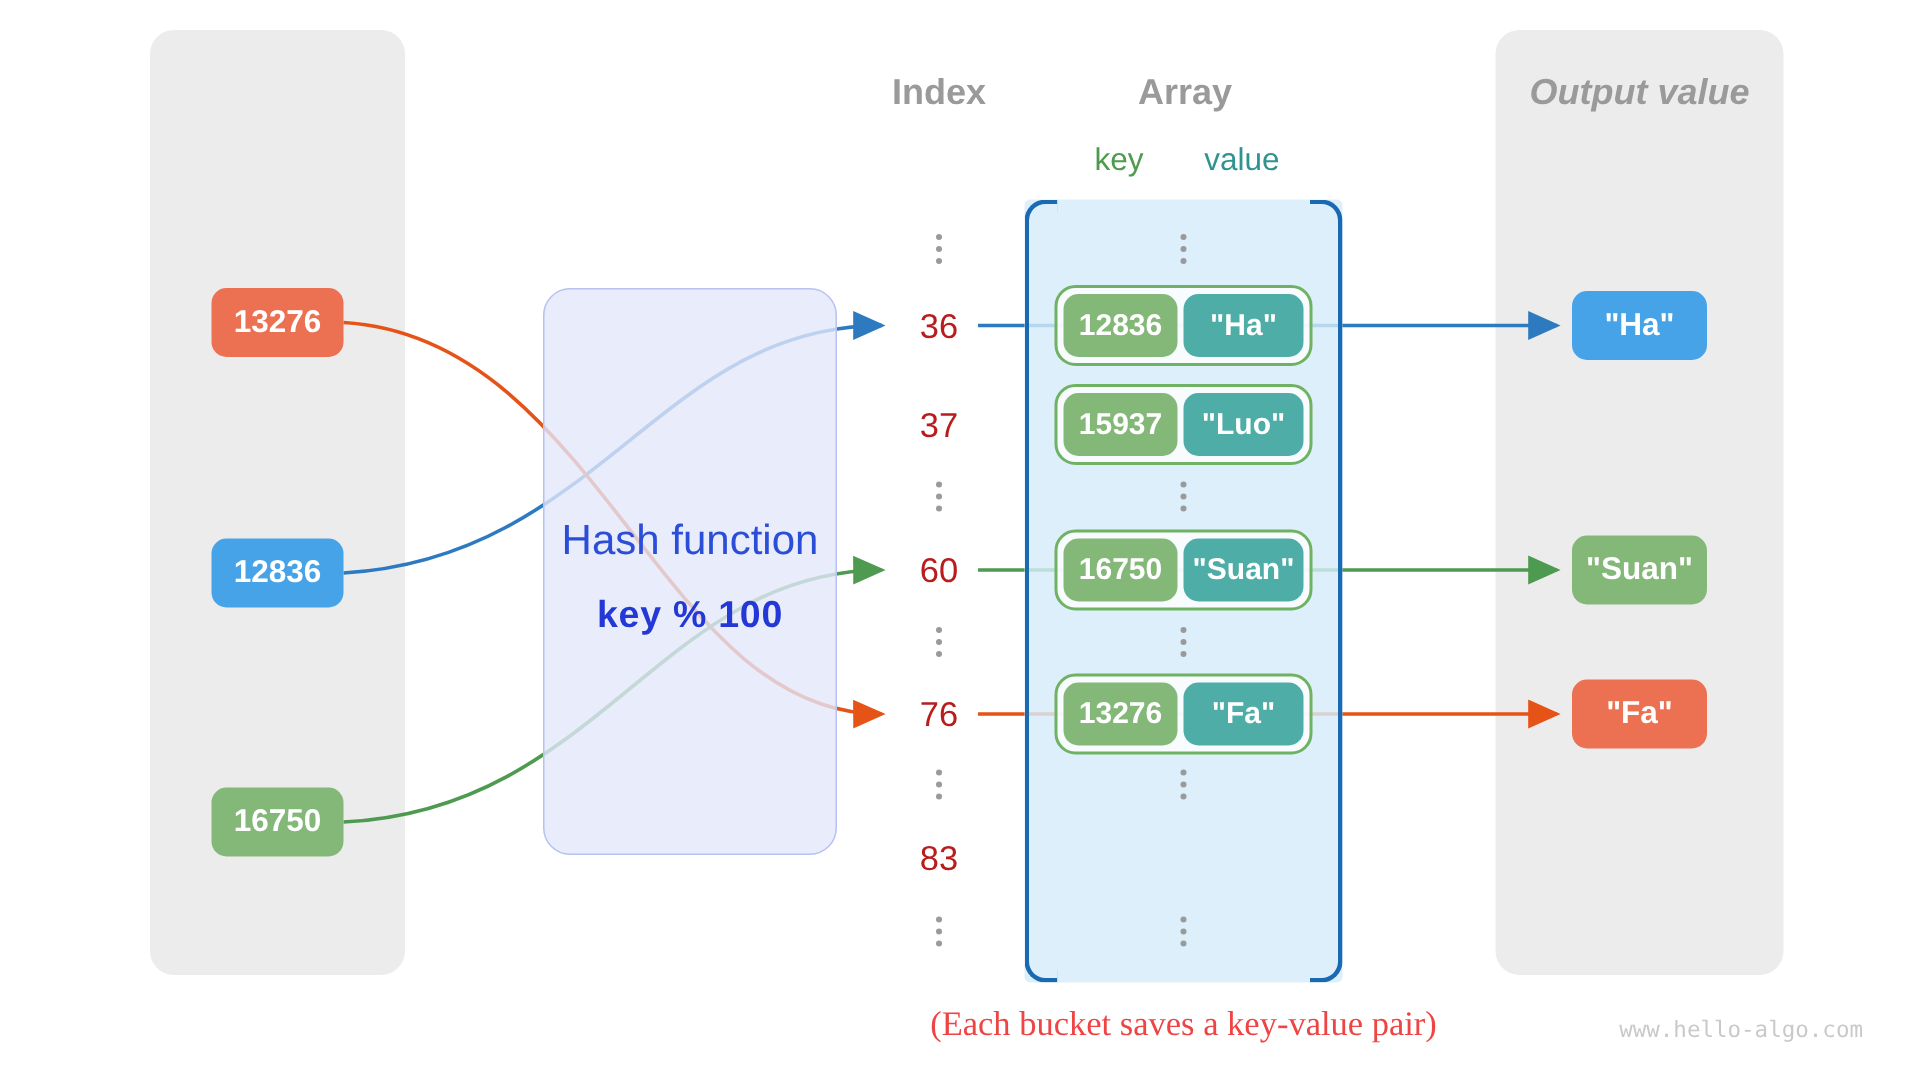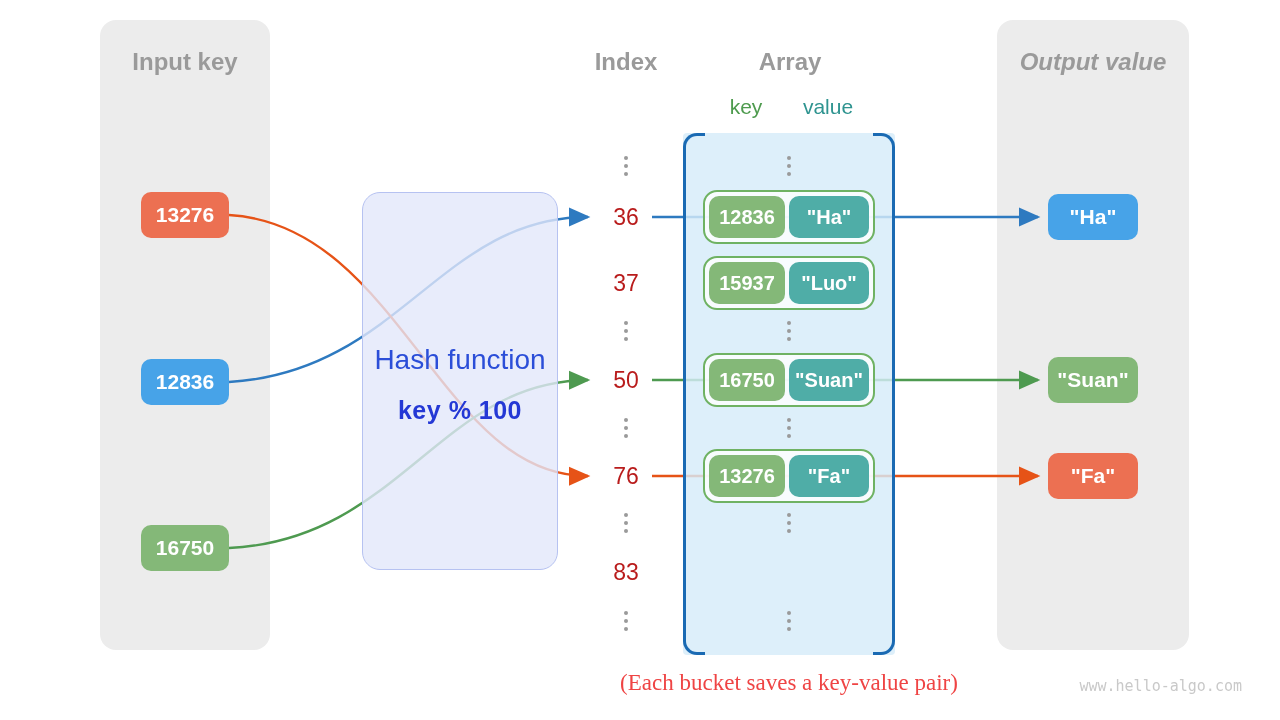--- a/index.html
+++ b/index.html
@@ -128,7 +128,6 @@
   <div class="bracket left"></div>
   <div class="bracket right"></div>
 
-  <div class="panel-title" style="left:100px;top:48px;width:170px;">Input key</div>
   <div class="panel-title" style="left:997px;top:48px;width:192px;font-style:italic;">Output value</div>
   <div class="col-title" style="left:576px;top:48px;width:100px;">Index</div>
   <div class="col-title" style="left:715px;top:48px;width:150px;">Array</div>

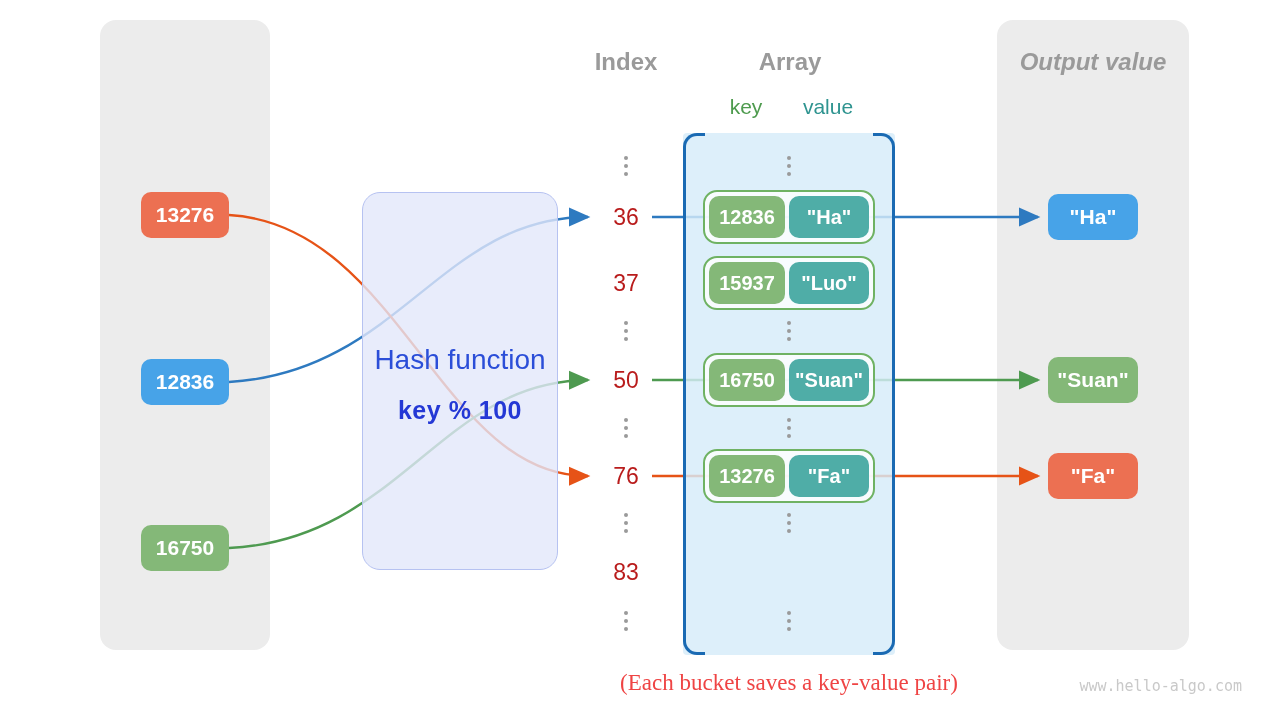--- a/index.html
+++ b/index.html
@@ -153,7 +153,7 @@
       <i></i>
       <i></i>
     </div>
-  <div class="idx" style="top:366px;">50</div>
+  <div class="idx" style="top:366px;">60</div>
   <div class="vdots" style="left:623px;top:418px;">
       <i></i>
       <i></i>

